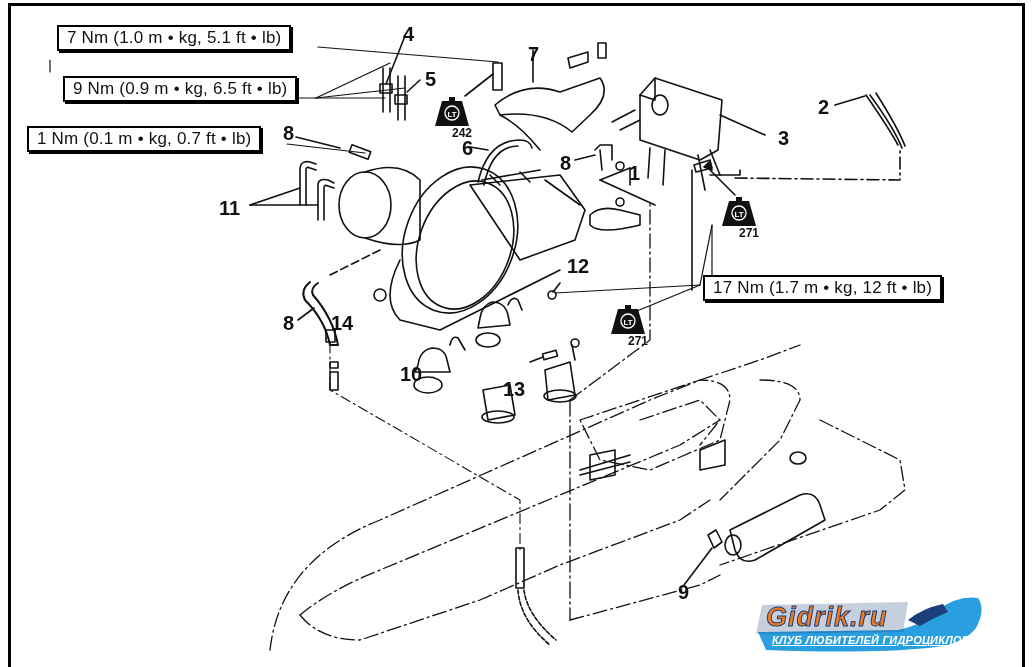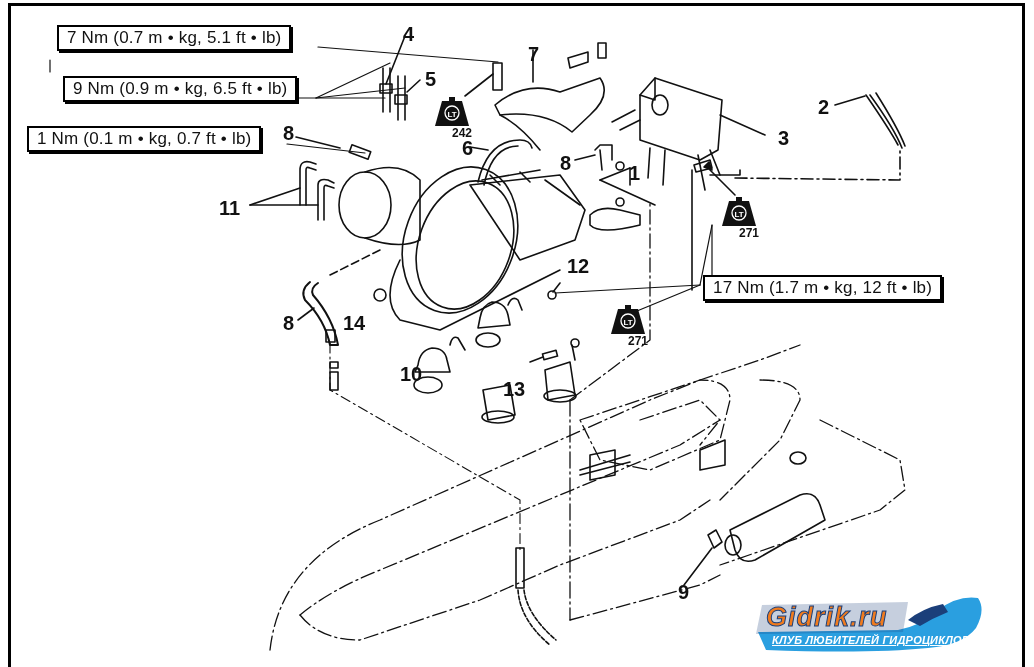--- a/index.html
+++ b/index.html
@@ -176,7 +176,7 @@
   </g>
 </svg>
 
-<div class="torque-box" style="left:57px; top:25px;">7 Nm (0.7 m • kg, 5.1 ft • lb)</div>
+<div class="torque-box" style="left:57px; top:25px;">7 Nm (1.0 m • kg, 5.1 ft • lb)</div>
 <div class="torque-box" style="left:27px; top:76px;margin-left:36px;">9 Nm (0.9 m • kg, 6.5 ft • lb)</div>
 <div class="torque-box" style="left:27px; top:126px;">1 Nm (0.1 m • kg, 0.7 ft • lb)</div>
 <div class="torque-box" style="left:703px; top:275px;">17 Nm (1.7 m • kg, 12 ft • lb)</div>

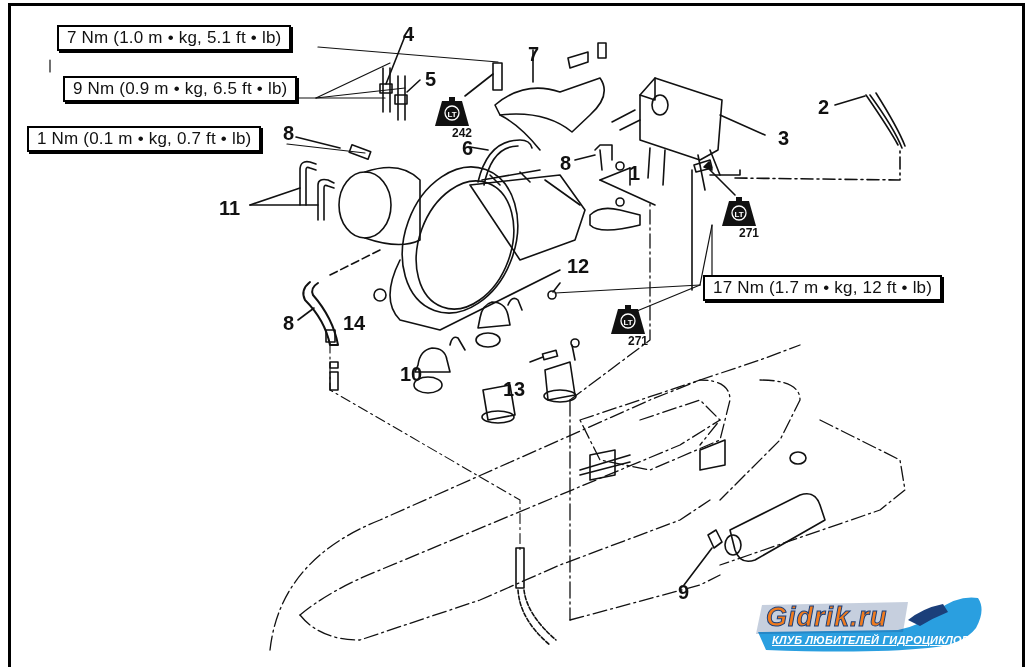--- a/index.html
+++ b/index.html
@@ -196,7 +196,7 @@
 <div class="callout-num" style="left:219px; top:198px;">11</div>
 <div class="callout-num" style="left:567px; top:256px;">12</div>
 <div class="callout-num" style="left:503px; top:379px;">13</div>
-<div class="callout-num" style="left:343px; top:313px;">14</div>
+<div class="callout-num" style="left:331px; top:313px;">14</div>
 
 <div class="lt-badge" style="left:432px; top:97px;">
   <div class="bell">

